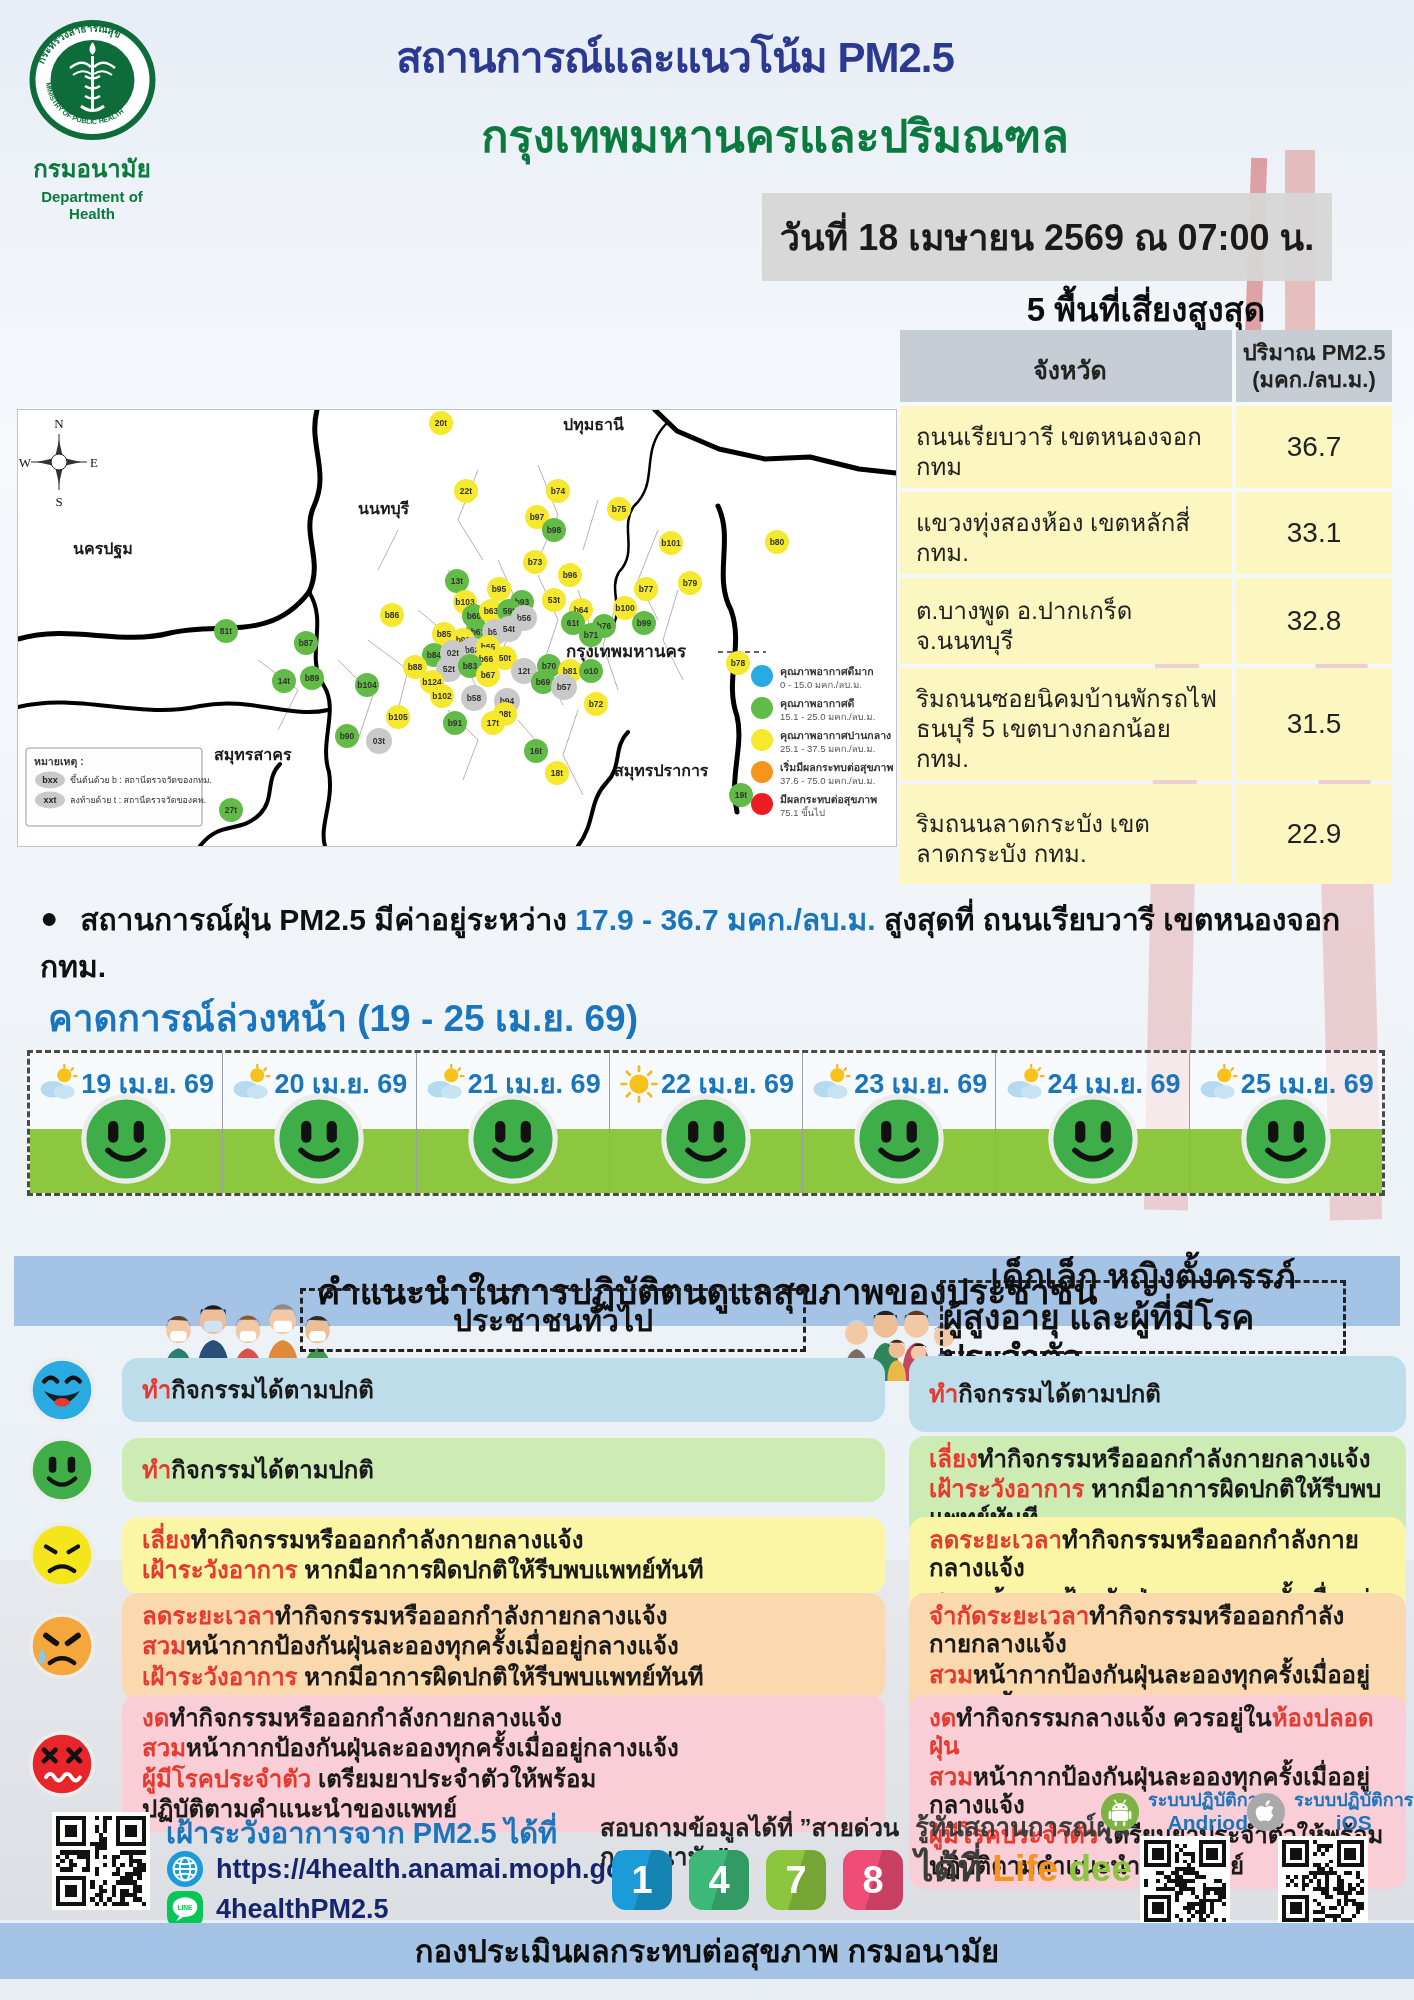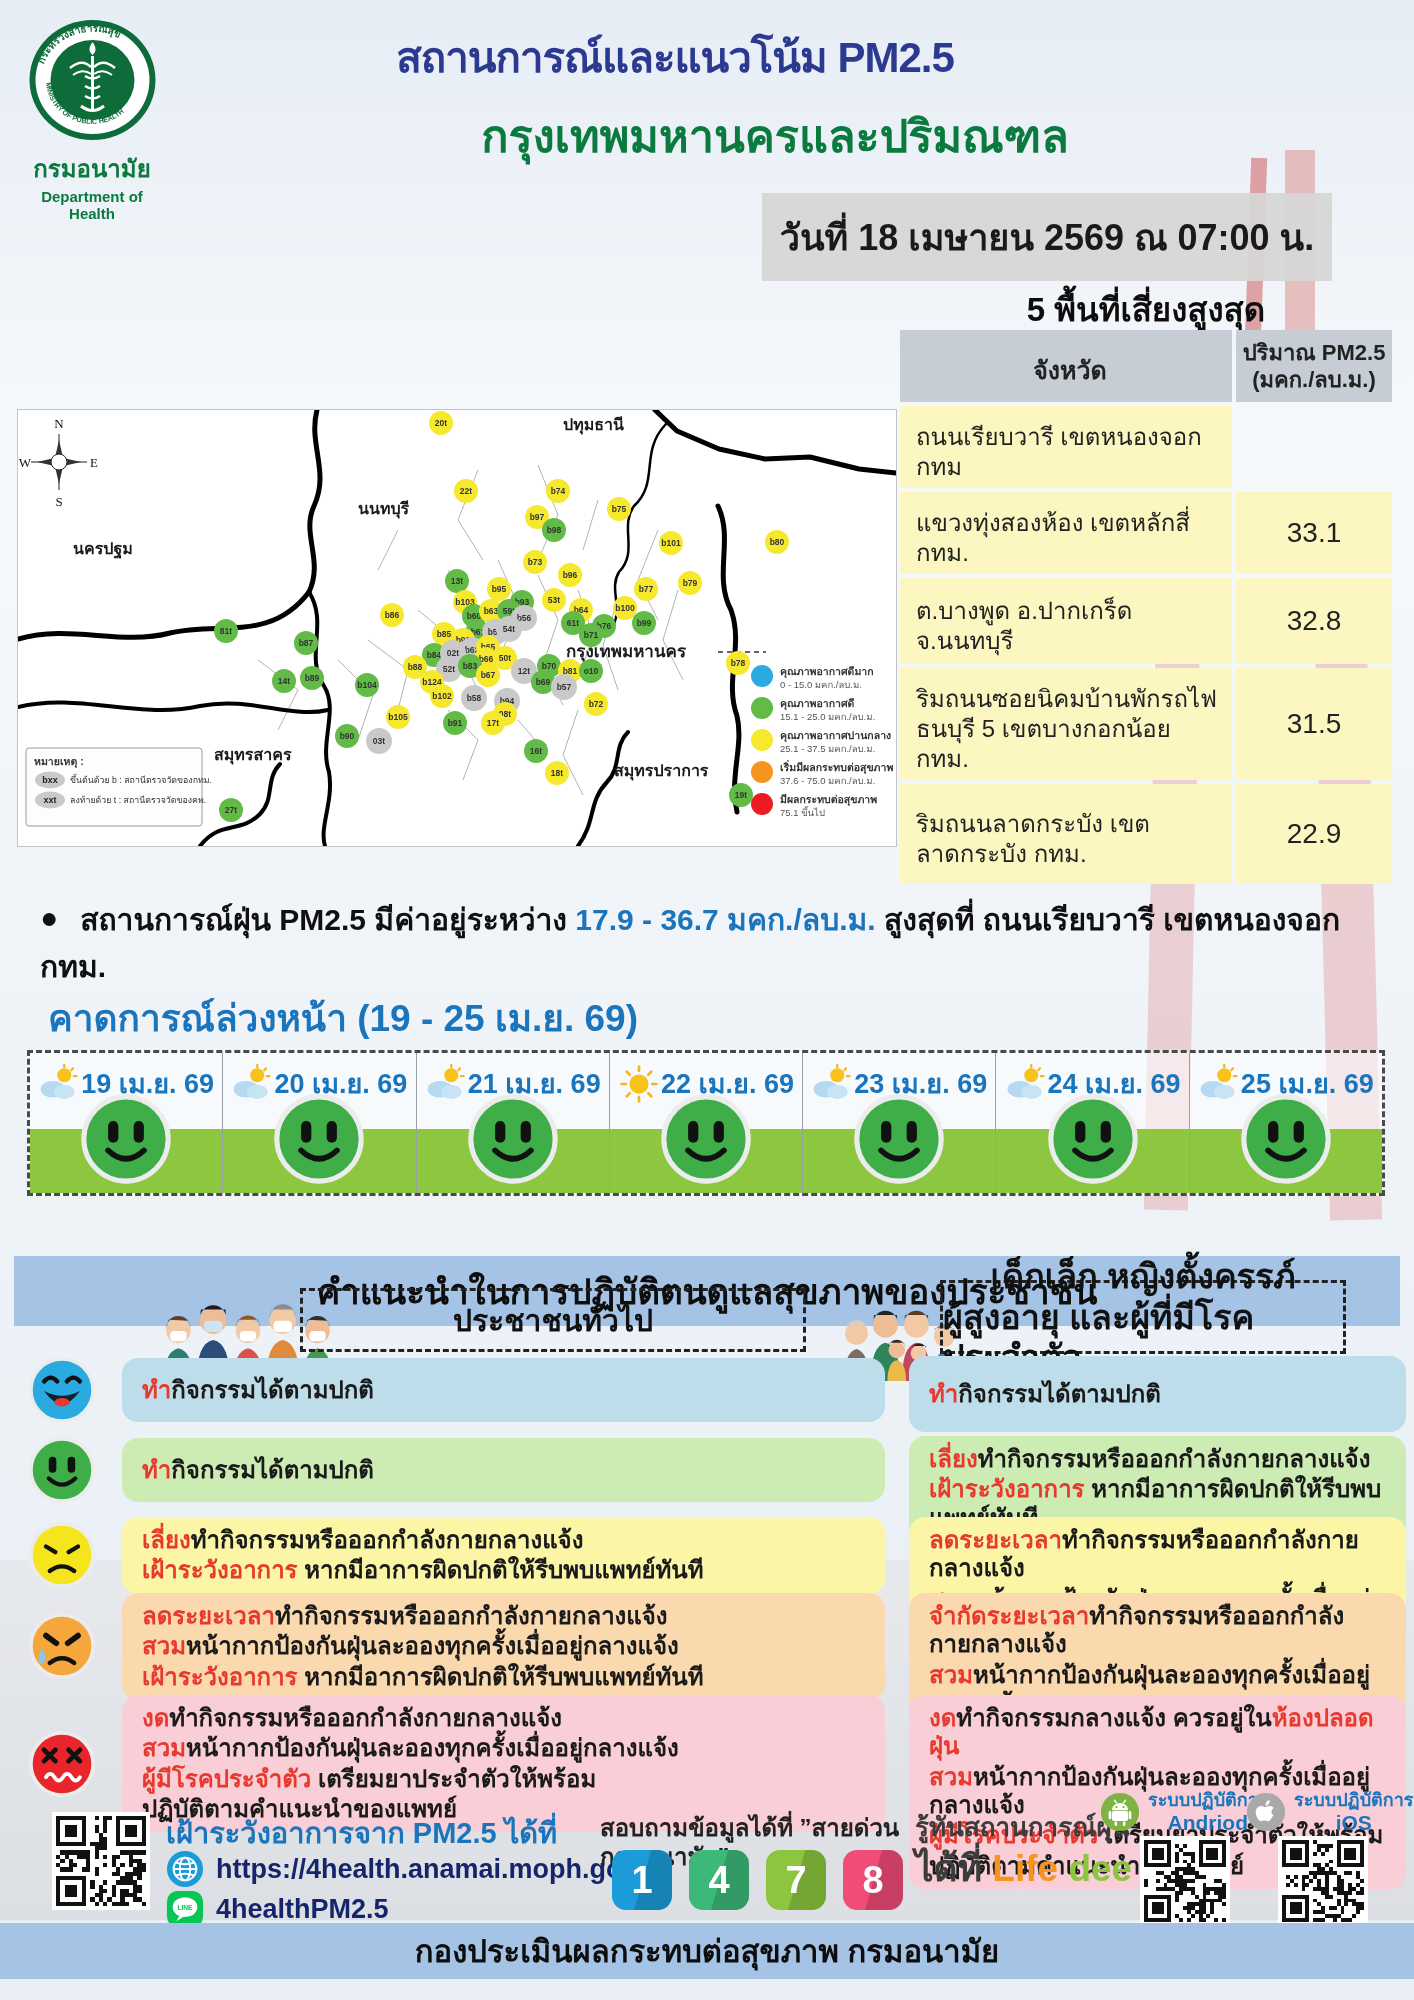--- a/index.html
+++ b/index.html
@@ -143,6 +143,7 @@
     <div id="t5-body">
         <div class="t5-row">
      <div class="t5-area" style="min-height:76px">ถนนเรียบวารี เขตหนองจอก กทม</div>
+     <div class="t5-val">36.7</div>
    </div>
         <div class="t5-row">
      <div class="t5-area" style="min-height:70px">แขวงทุ่งสองห้อง เขตหลักสี่ กทม.</div>

